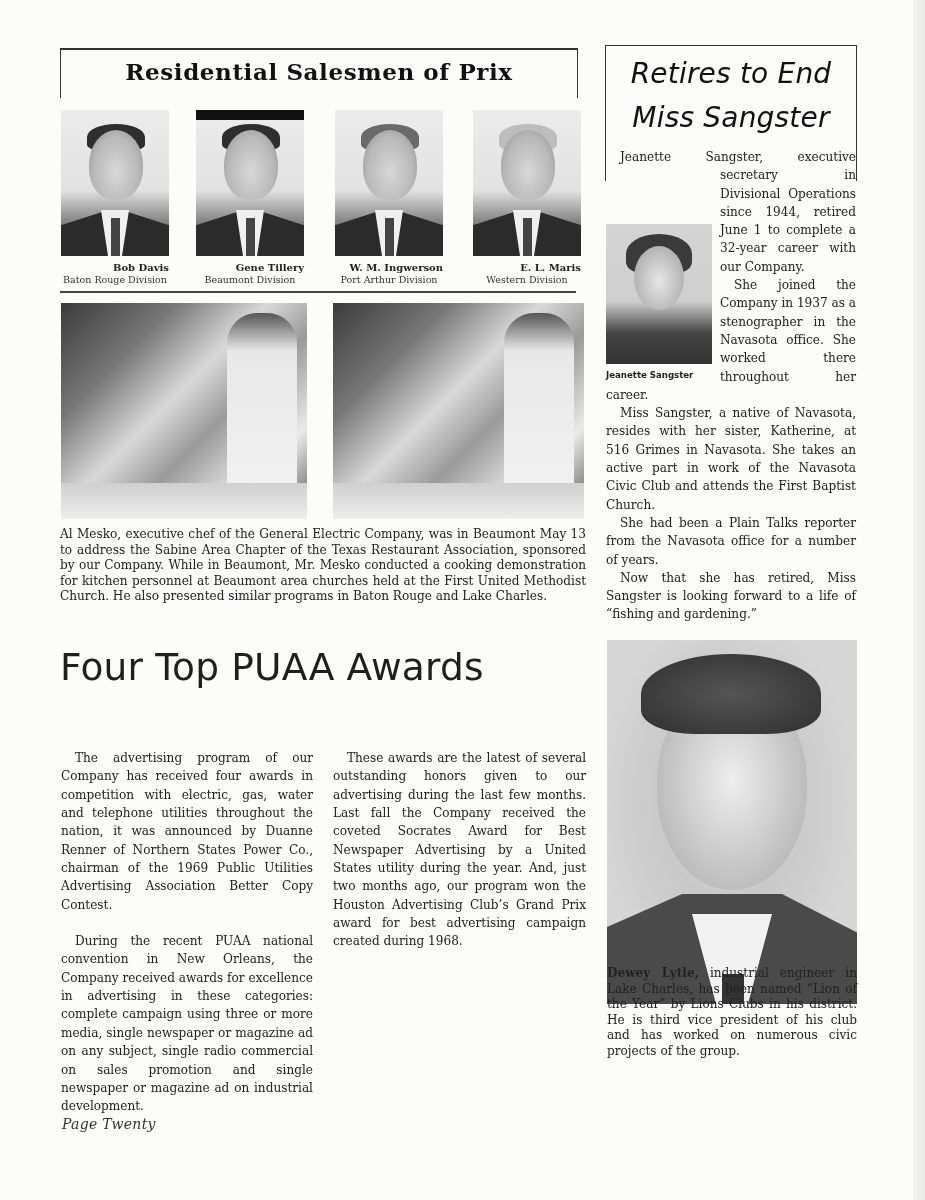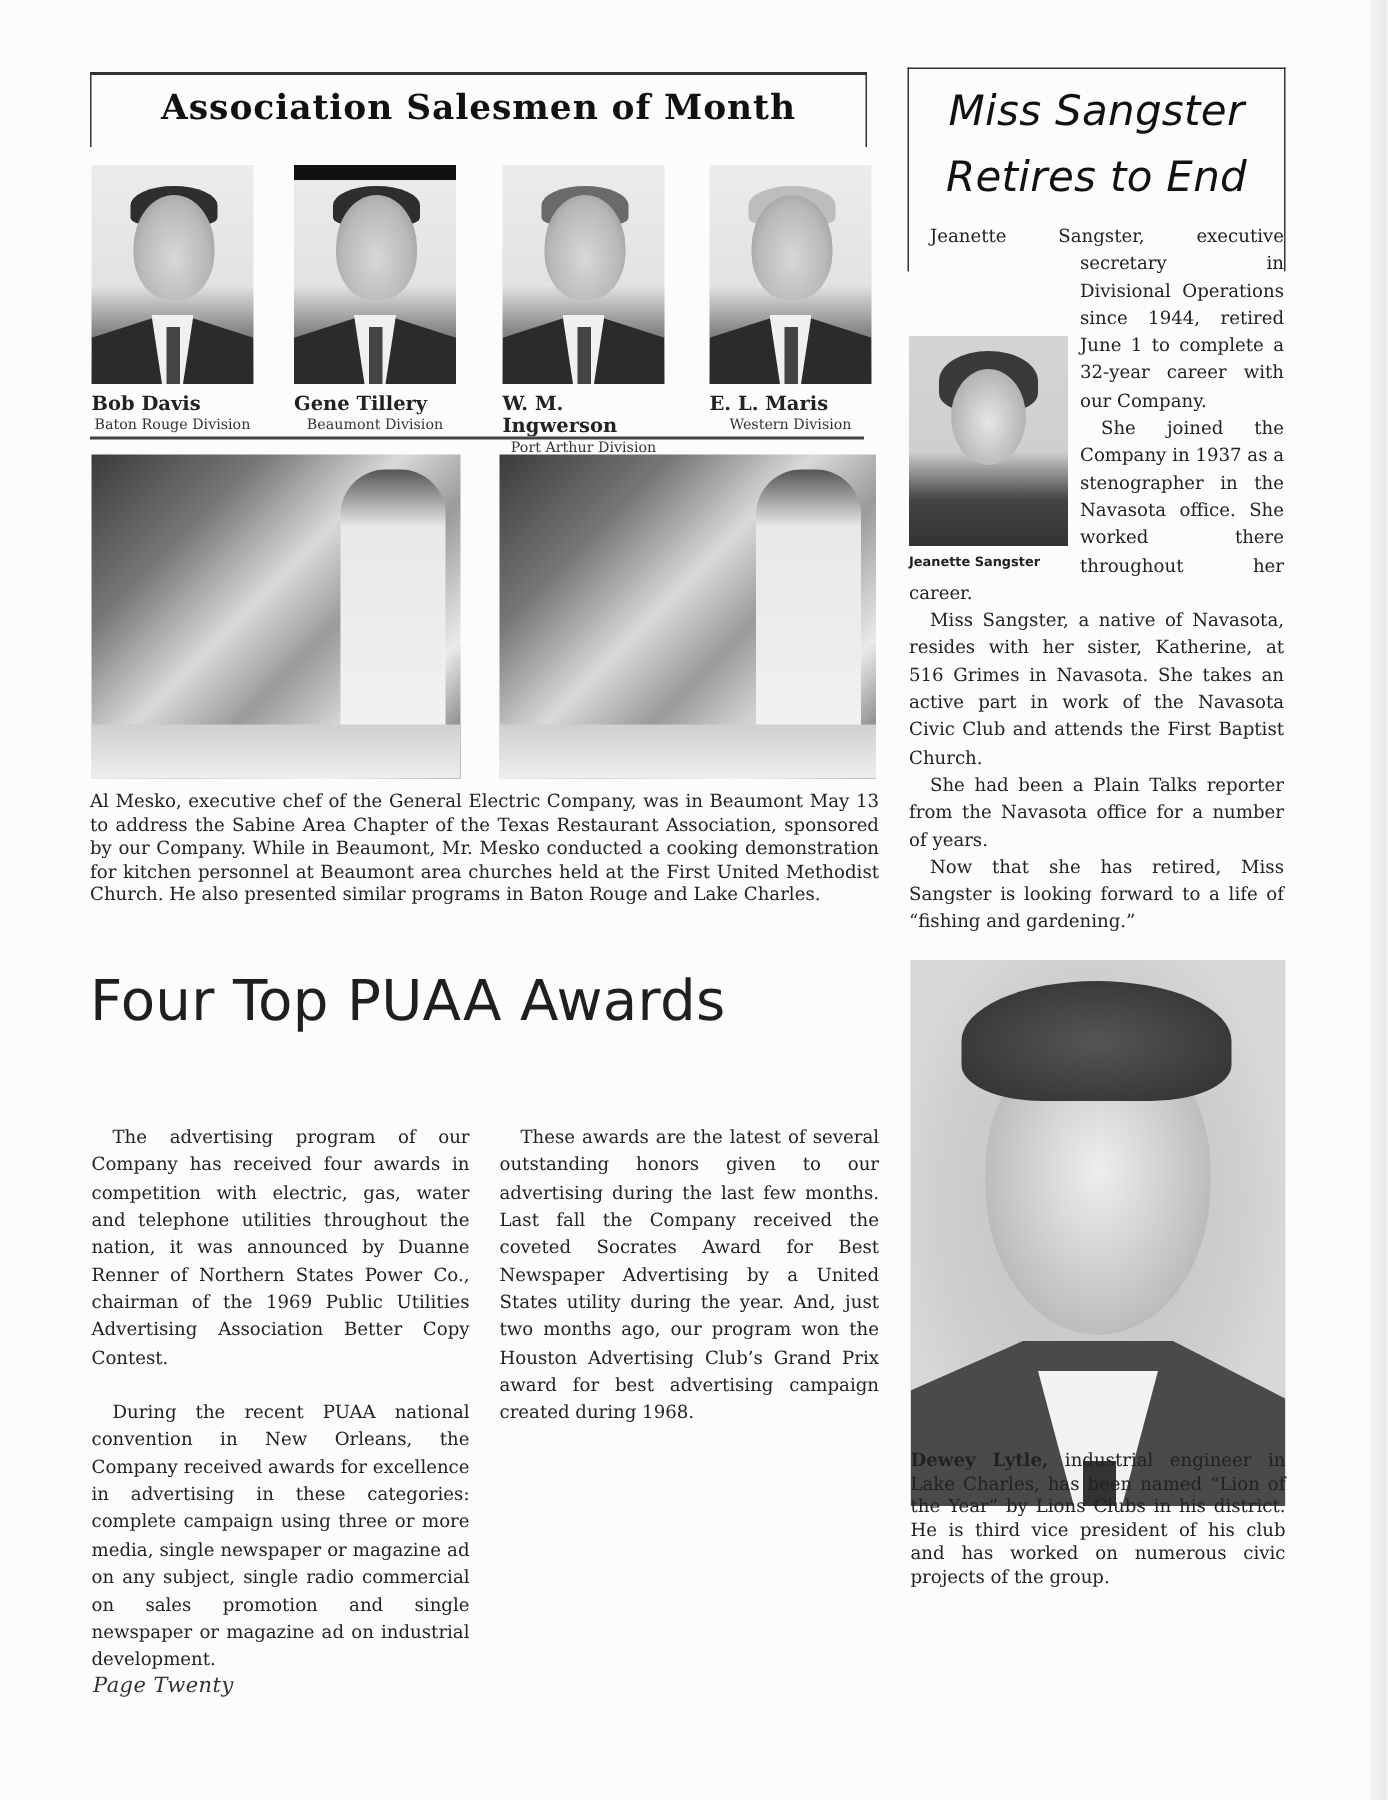--- a/index.html
+++ b/index.html
@@ -56,7 +56,7 @@
 <div class="right-edge"></div>
 
 <div class="abs res-box">
-  <div class="res-title">Association Salesmen of Month</div>
+  <div class="res-title">Residential Salesmen of Prix</div>
 </div>
 
 <div class="abs salesman" style="left:61px;">

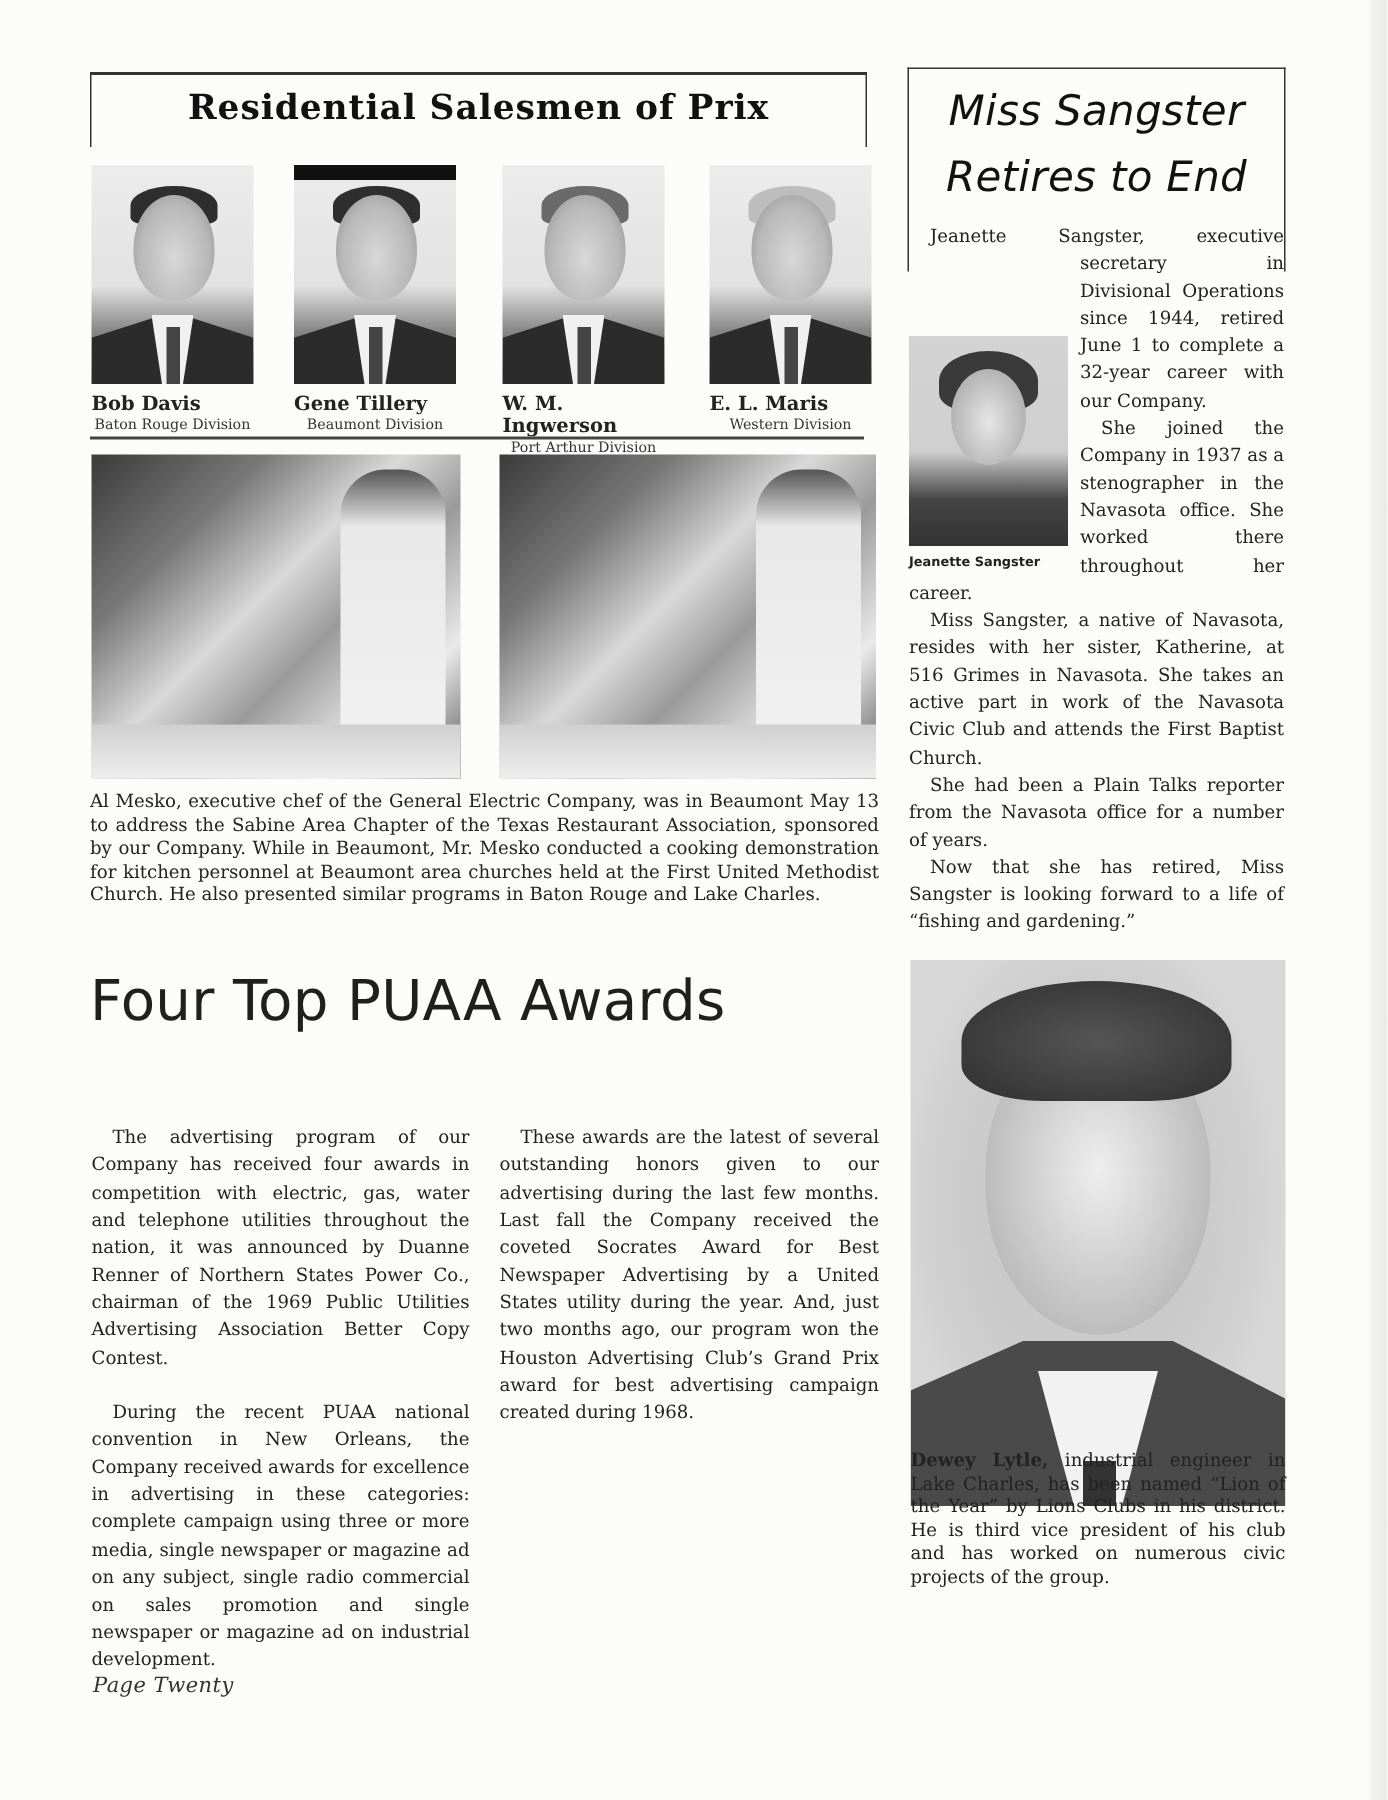--- a/index.html
+++ b/index.html
@@ -121,8 +121,8 @@
 
 <div class="abs sg-box">
   <div class="sg-title">
+    <div>Retires to End</div>
     <div>Miss Sangster</div>
-    <div>Retires to End</div>
   </div>
 </div>
 

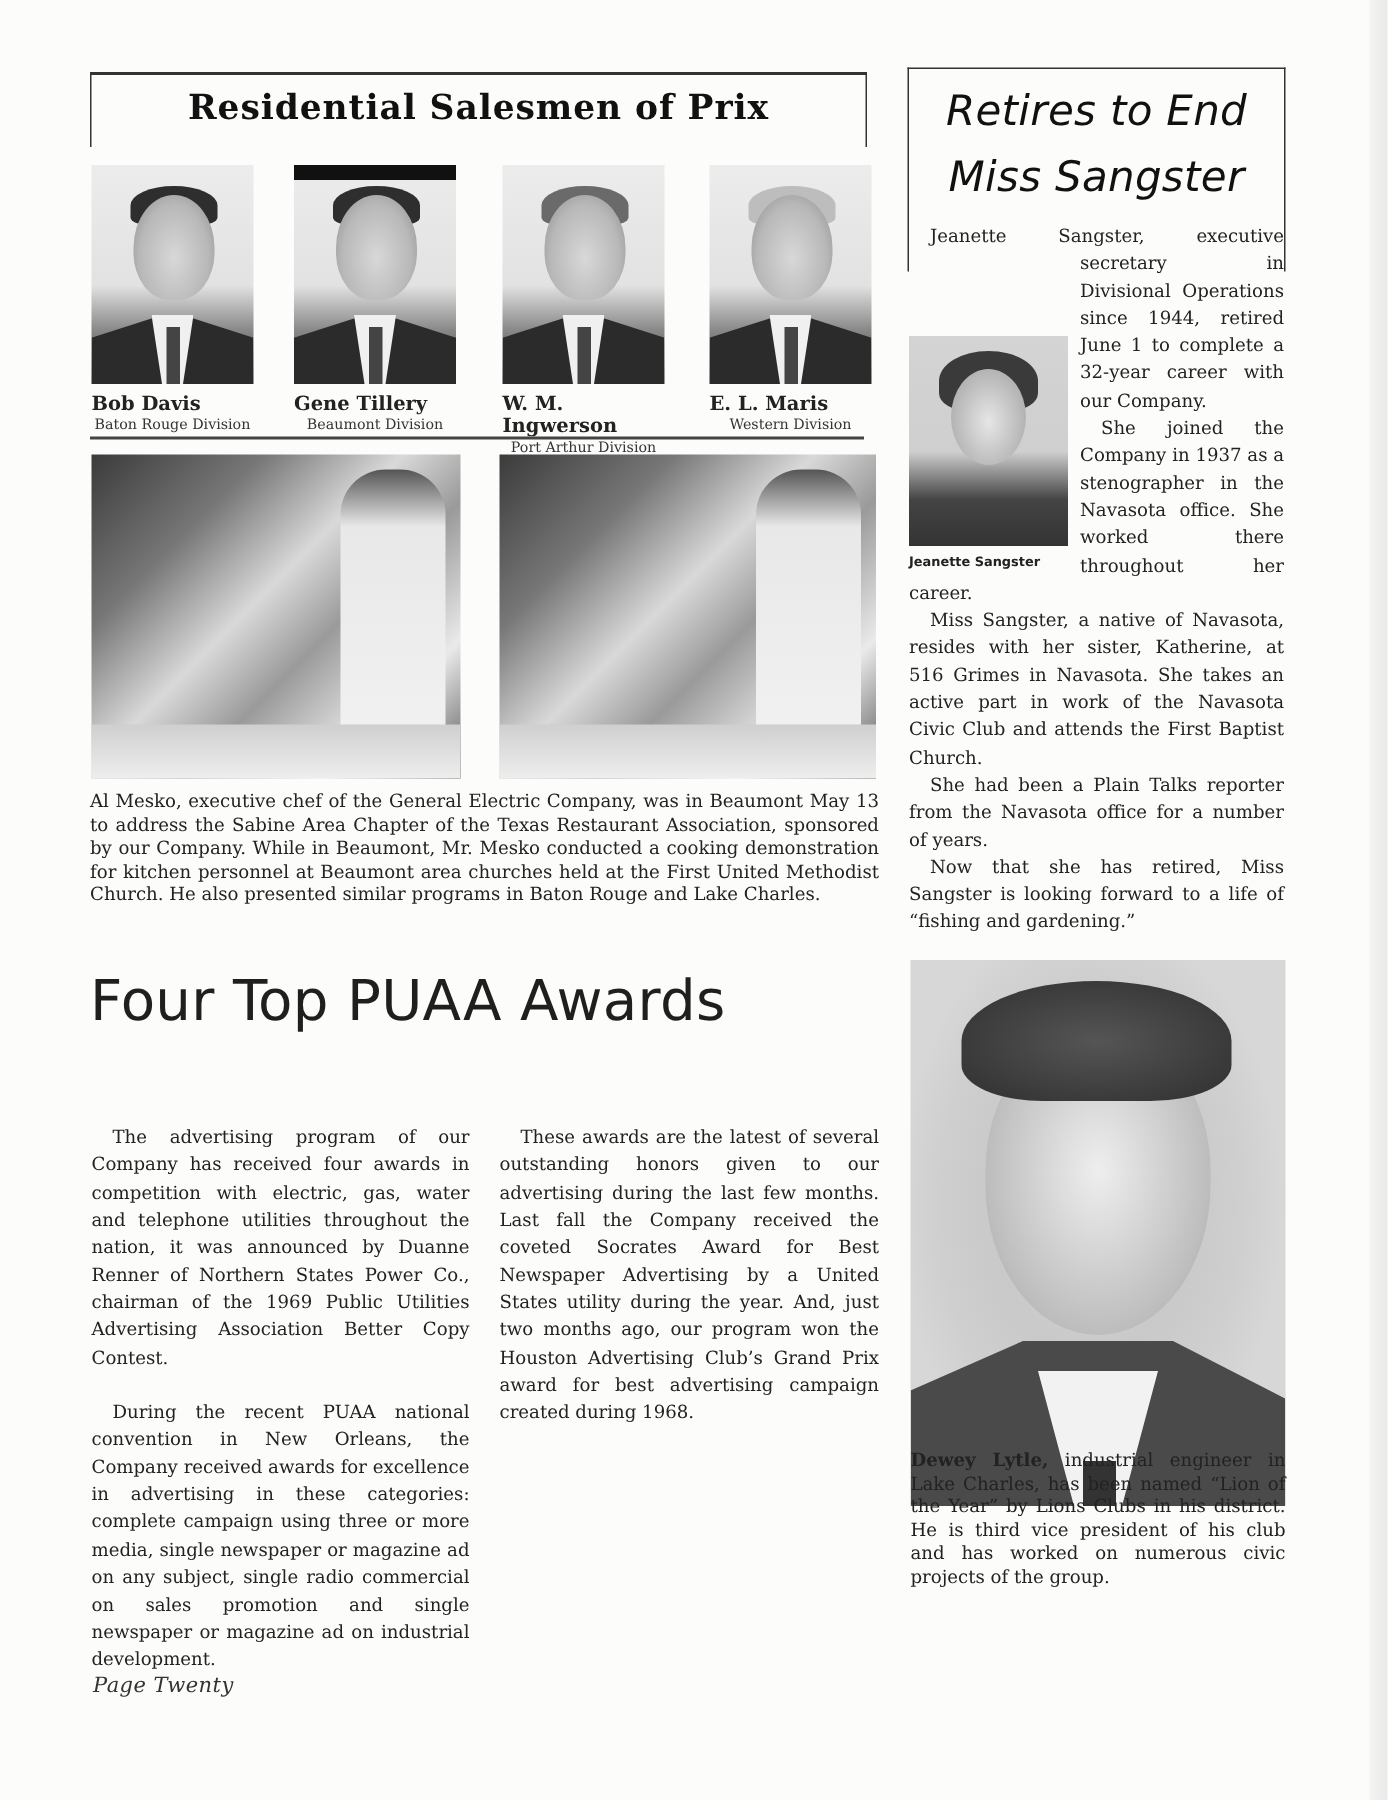--- a/index.html
+++ b/index.html
@@ -17,7 +17,7 @@
   .portrait .shirt{position:absolute;left:40px;bottom:0;width:28px;height:46px;background:#f0f0f0;clip-path:polygon(0 0,100% 0,75% 100%,25% 100%);}
   .portrait .tie{position:absolute;left:50px;bottom:0;width:9px;height:38px;background:#444;}
   .portrait.topbar::before{content:"";position:absolute;left:0;top:0;width:108px;height:10px;background:#111;}
-  .sm-name{text-align:left;font-size:13px;font-weight:bold;margin-top:6px;color:#222;}
+  .sm-name{text-align:right;font-size:10px;font-weight:bold;margin-top:6px;color:#222;}
   .sm-div{text-align:center;font-size:9.5px;color:#333;margin-top:1px;}
   .rule1{left:60px;top:291px;width:516px;height:2px;background:#444;}
   .photo-big{top:303px;height:216px;background:linear-gradient(135deg,#3b3b3b 0%,#777 25%,#d9d9d9 45%,#9a9a9a 60%,#eaeaea 80%,#555 100%);overflow:hidden;}

